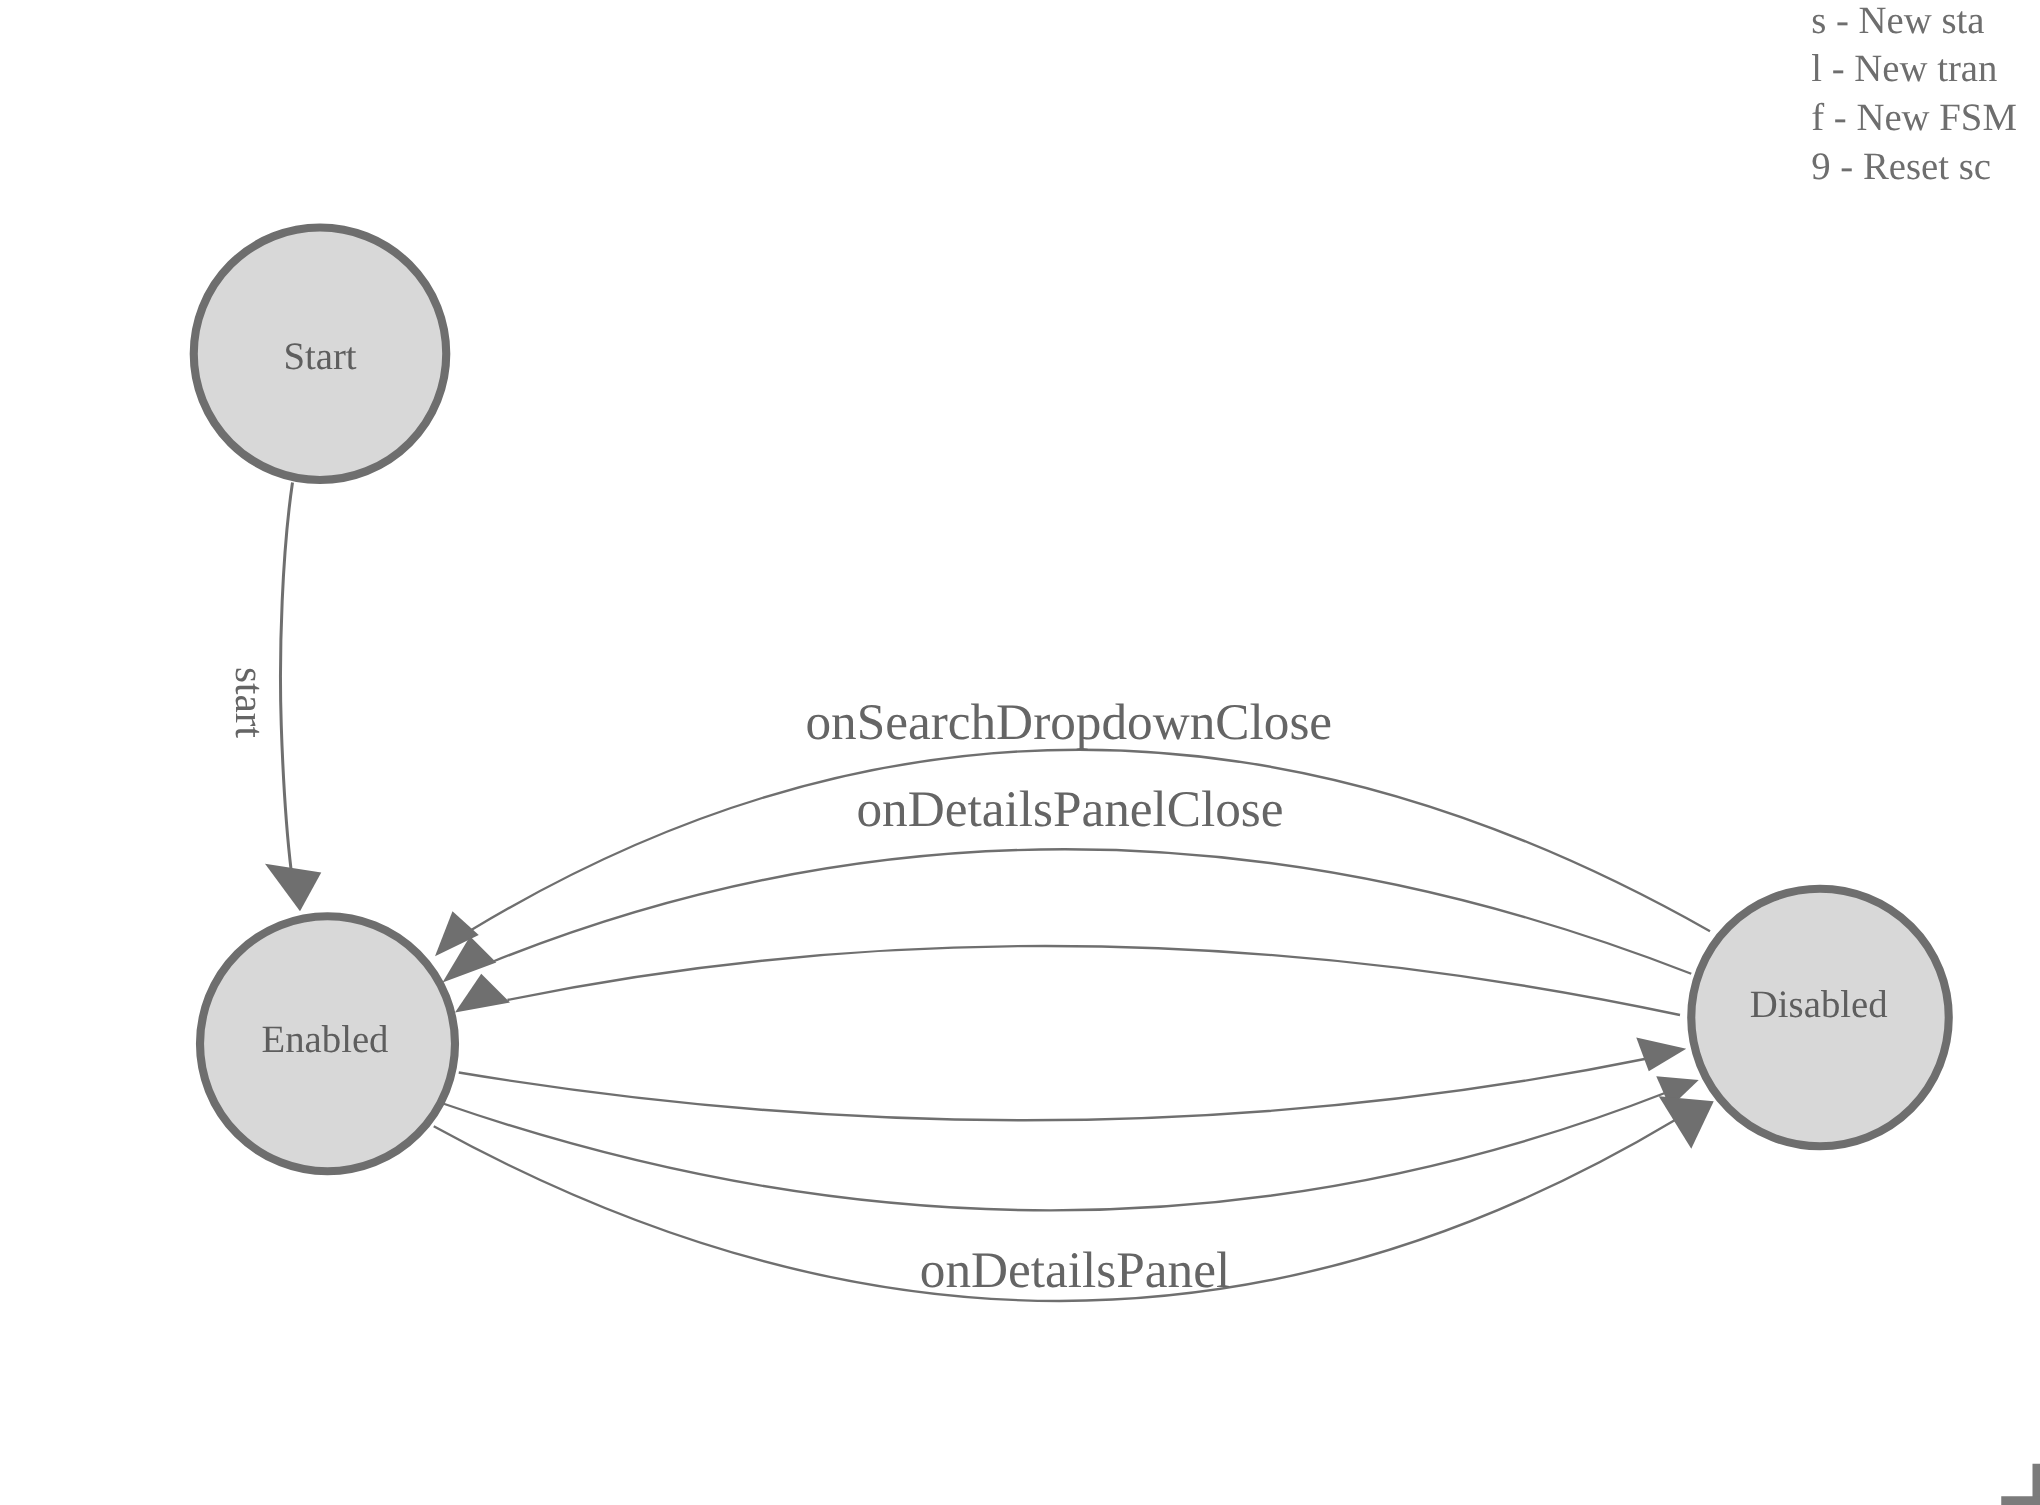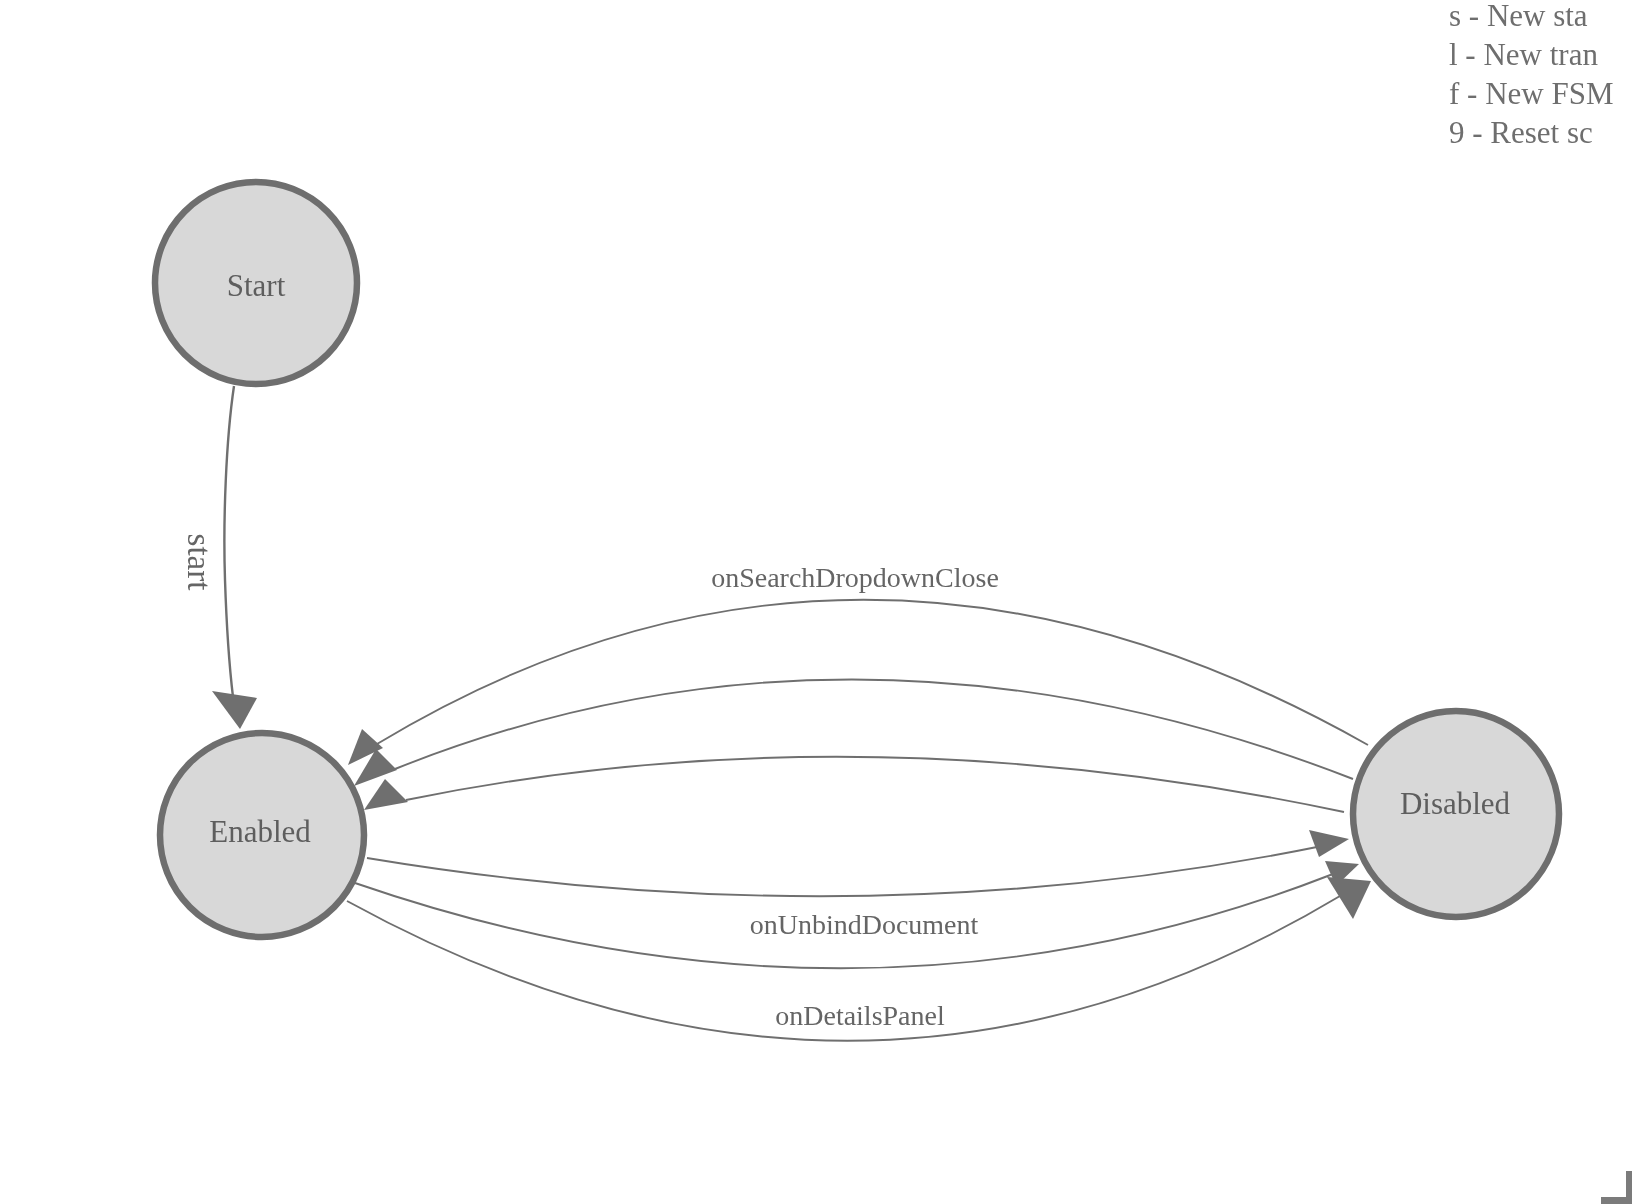--- a/index.html
+++ b/index.html
@@ -21,7 +21,7 @@
     transform:translate(-50%,-50%);
     white-space:nowrap;
     color:#656565;
-    font-size:28px;
+    font-size:41px;
     line-height:1;
   }
   .node-lbl{font-size:31px;color:#5e5e5e;}

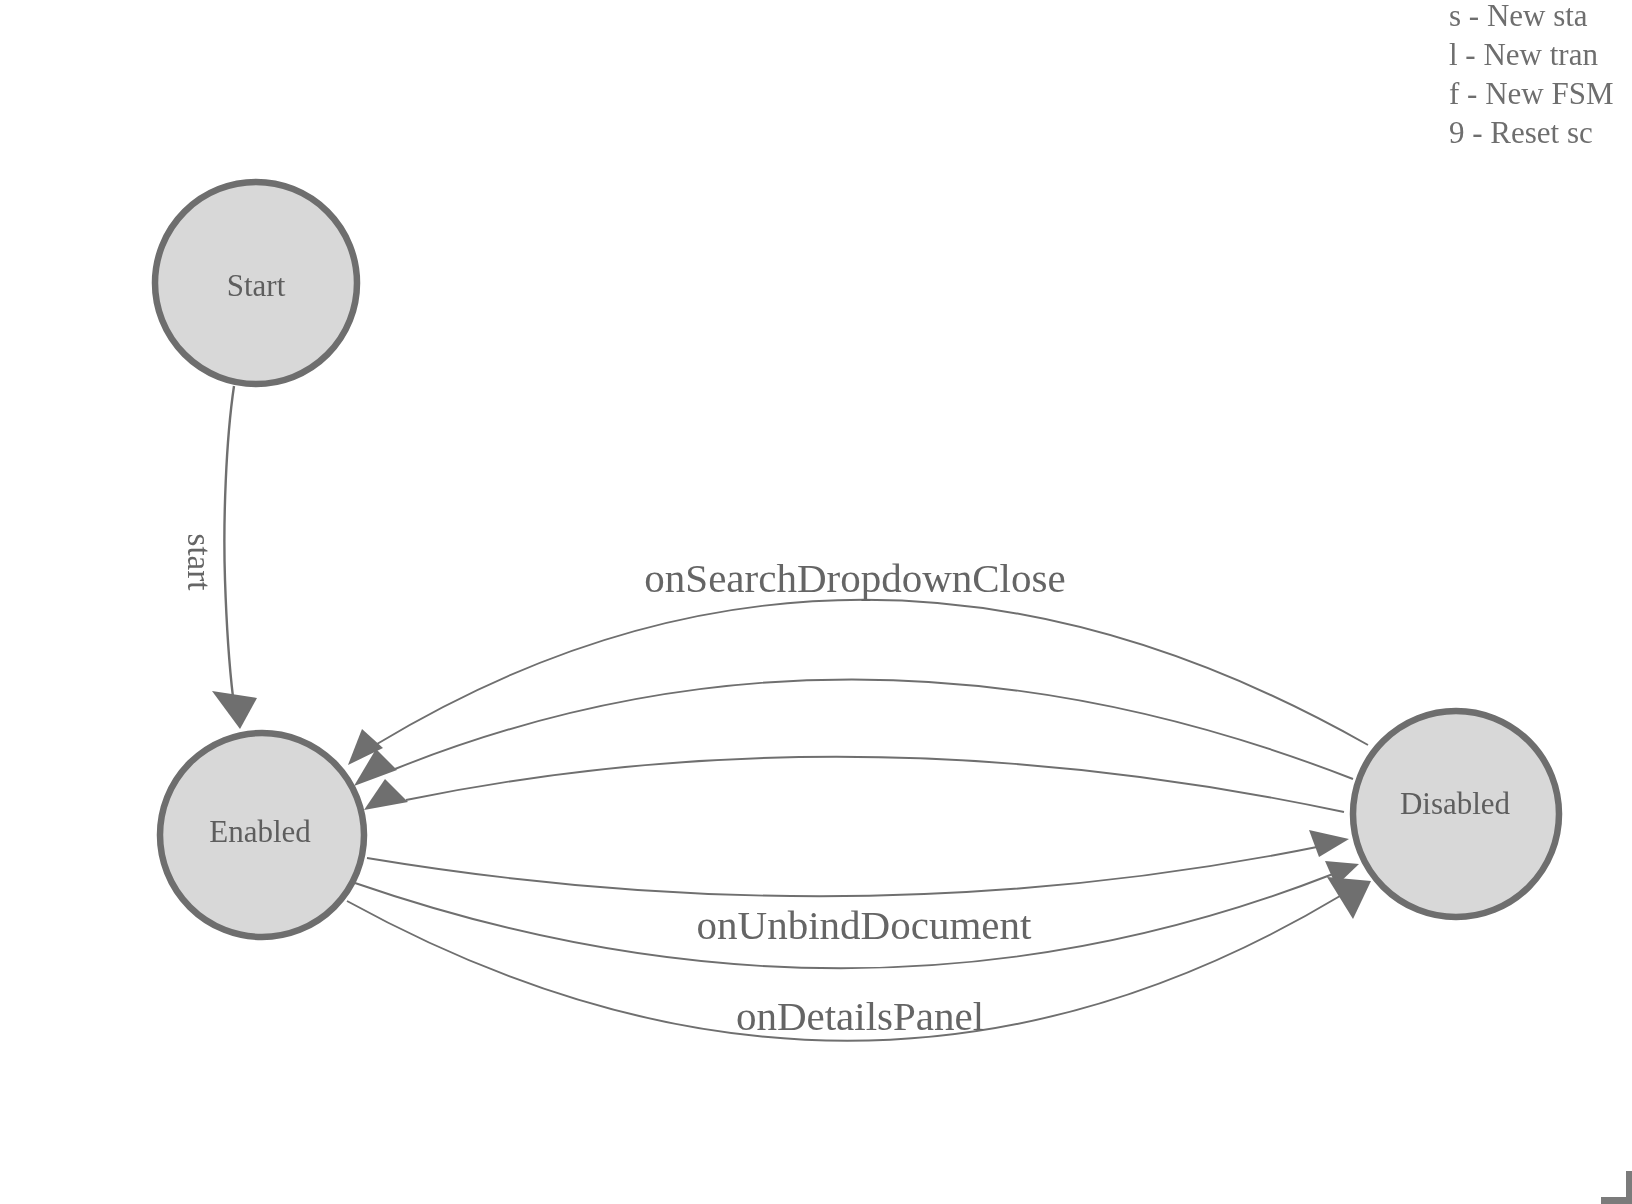--- a/index.html
+++ b/index.html
@@ -73,6 +73,7 @@
 
   <div class="lbl rot90" style="left:198px;top:562px;font-size:33px;">start</div>
   <div class="lbl" style="left:855px;top:578px;">onSearchDropdownClose</div>
+  <div class="lbl" style="left:856px;top:647px;">onDetailsPanelClose</div>
   <div class="lbl" style="left:864px;top:925px;">onUnbindDocument</div>
   <div class="lbl" style="left:860px;top:1006px;margin-top:10px;">onDetailsPanel</div>
 

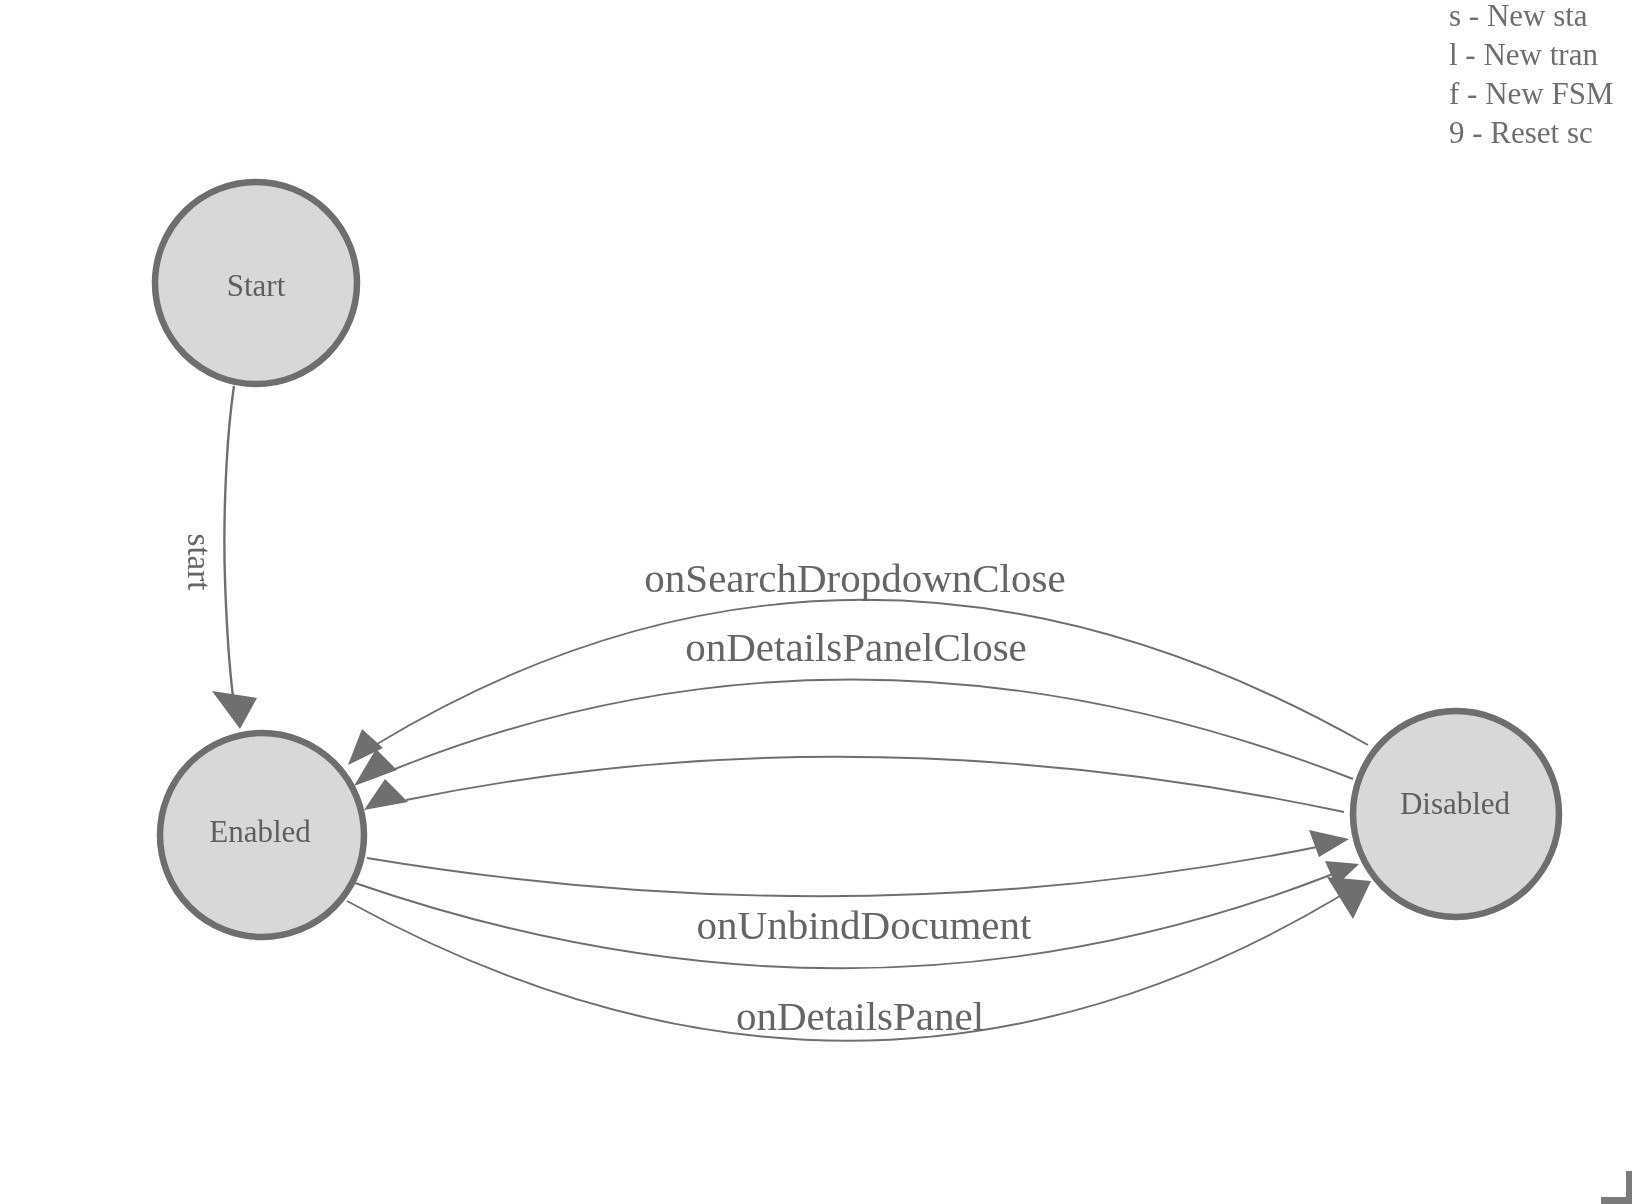--- a/index.html
+++ b/index.html
@@ -74,7 +74,6 @@
   <div class="lbl rot90" style="left:198px;top:562px;font-size:33px;">start</div>
   <div class="lbl" style="left:855px;top:578px;">onSearchDropdownClose</div>
   <div class="lbl" style="left:856px;top:647px;">onDetailsPanelClose</div>
-  <div class="lbl" style="left:864px;top:925px;">onUnbindDocument</div>
   <div class="lbl" style="left:860px;top:1006px;margin-top:10px;">onDetailsPanel</div>
 
   <div class="legend">

